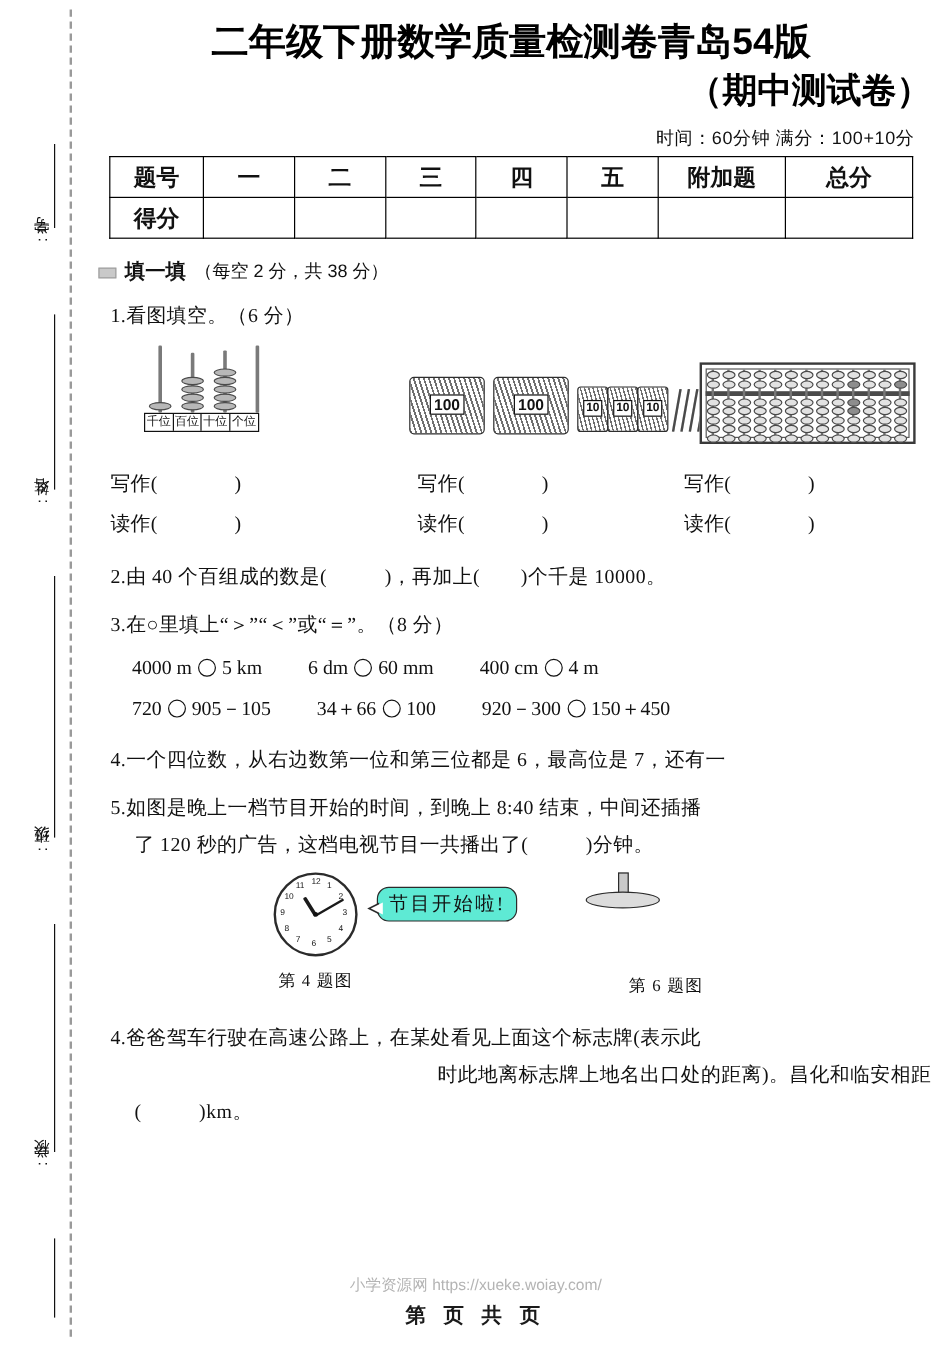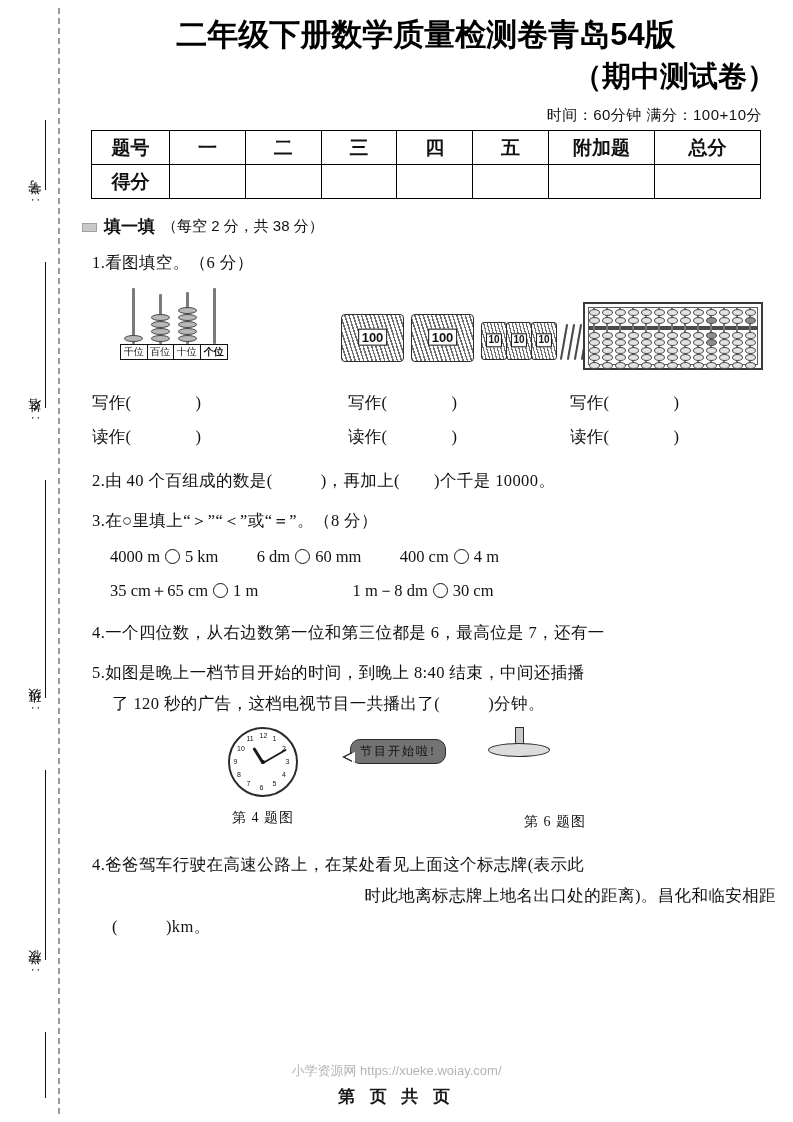--- a/index.html
+++ b/index.html
@@ -166,7 +166,7 @@
     border-radius: 50%;
     background: #b8b8b8;
   }
-  .pv-cells { display: flex; border: 1.4px solid #111; width: 108px; }
+  .pv-cells { display: flex; border: 1.4px solid #111; width: 96px; }
   .pv-cell {
     width: 27px;
     border-right: 1.4px solid #111;

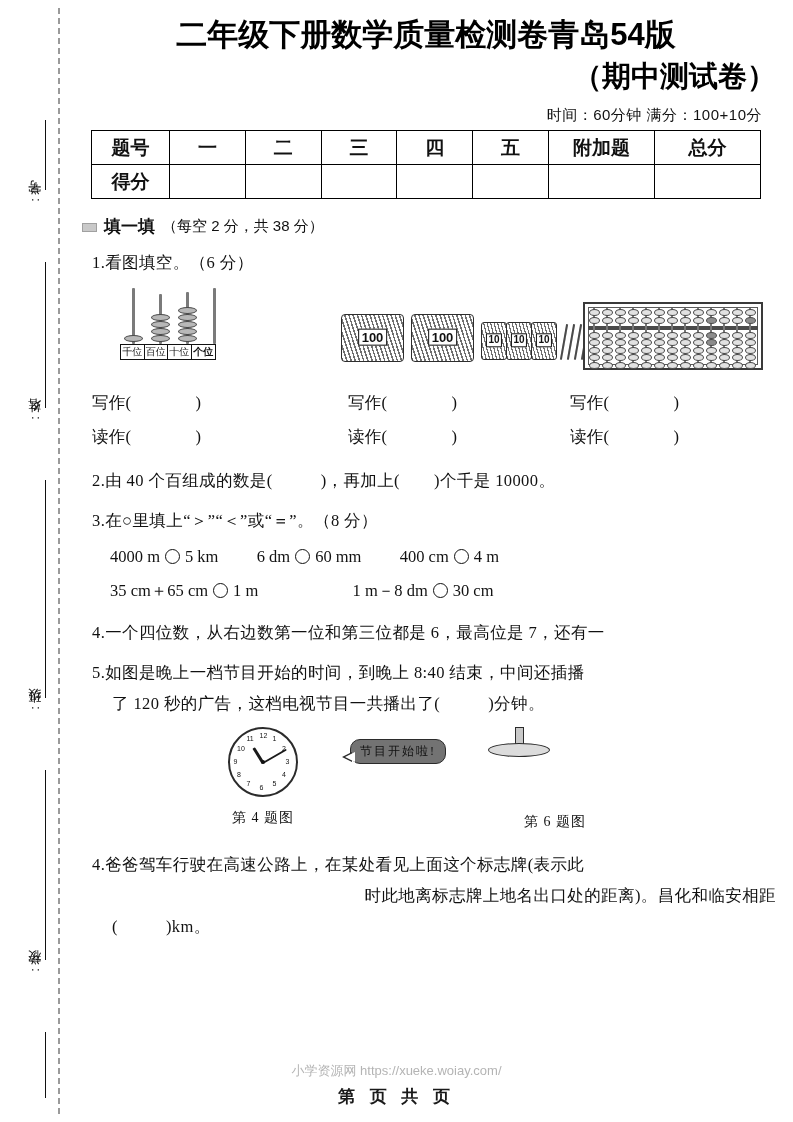--- a/index.html
+++ b/index.html
@@ -176,7 +176,7 @@
     padding: 1px 0 2px;
     font-family: "Liberation Sans","DejaVu Sans",sans-serif;
   }
-  .pv-cell:last-child { border-right: none; font-weight: bold; }
+  .pv-cell:last-child { border-right: none; }
 
   
   .bundles { left: 265px; top: 30px; width: 230px; height: 52px; }

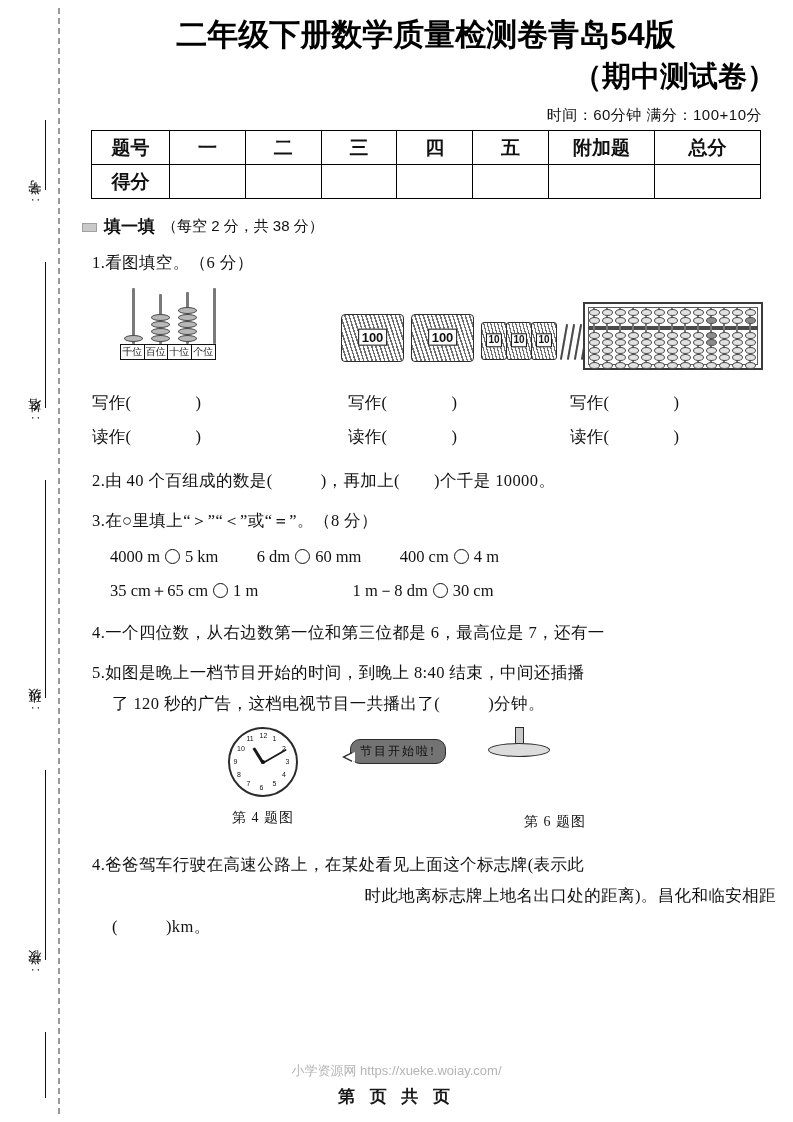--- a/index.html
+++ b/index.html
@@ -666,6 +666,13 @@
       <span class="cmp-item">400 cm</span><span class="circ"></span><span class="cmp-item">4 m</span>
     </div>
     <div class="cmp-line">
+      <span class="cmp-item">720</span><span class="circ"></span><span class="cmp-item">905－105</span>
+      <span class="cmp-sp"></span>
+      <span class="cmp-item">34＋66</span><span class="circ"></span><span class="cmp-item">100</span>
+      <span class="cmp-sp"></span>
+      <span class="cmp-item">920－300</span><span class="circ"></span><span class="cmp-item">150＋450</span>
+    </div>
+    <div class="cmp-line">
       <span class="cmp-item">35 cm＋65 cm</span><span class="circ"></span><span class="cmp-item">1 m</span>
       <span class="cmp-sp-wide"></span>
       <span class="cmp-item">1 m－8 dm</span><span class="circ"></span><span class="cmp-item">30 cm</span>

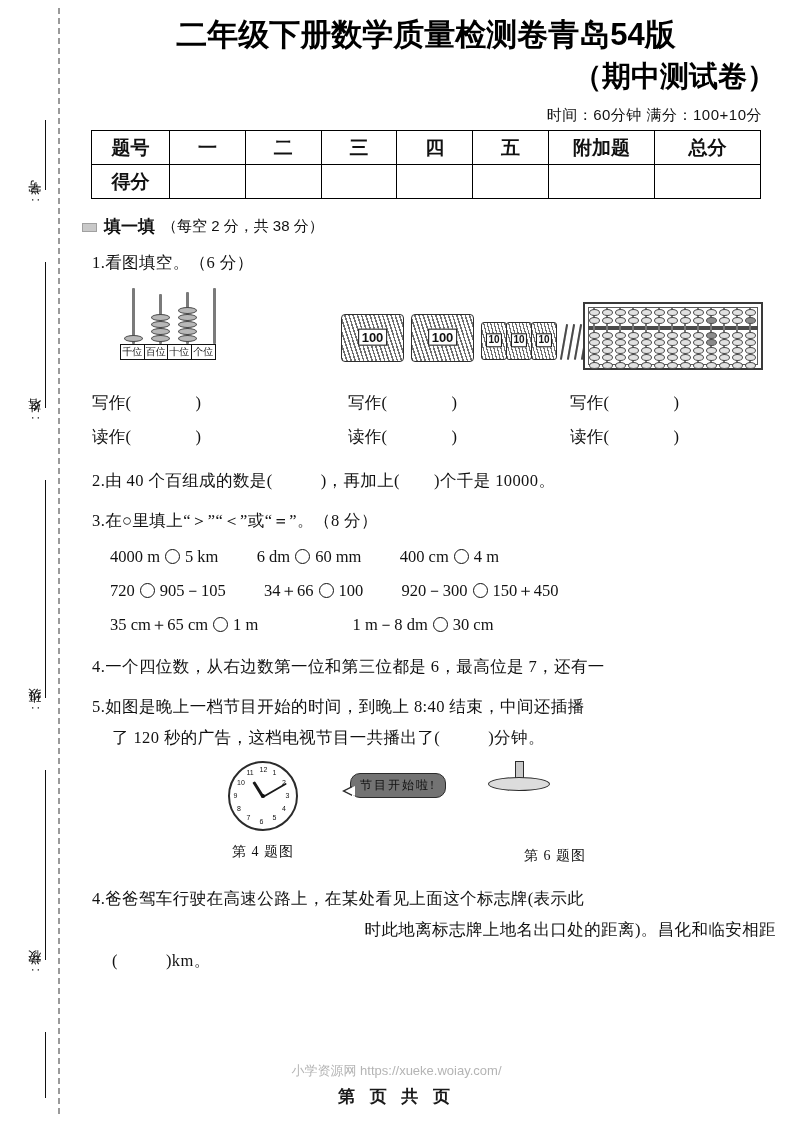--- a/index.html
+++ b/index.html
@@ -672,11 +672,6 @@
       <span class="cmp-sp"></span>
       <span class="cmp-item">920－300</span><span class="circ"></span><span class="cmp-item">150＋450</span>
     </div>
-    <div class="cmp-line">
-      <span class="cmp-item">35 cm＋65 cm</span><span class="circ"></span><span class="cmp-item">1 m</span>
-      <span class="cmp-sp-wide"></span>
-      <span class="cmp-item">1 m－8 dm</span><span class="circ"></span><span class="cmp-item">30 cm</span>
-    </div>
   </div>
 
   <div class="q">4.一个四位数，从右边数第一位和第三位都是 6，最高位是 7，还有一</div>

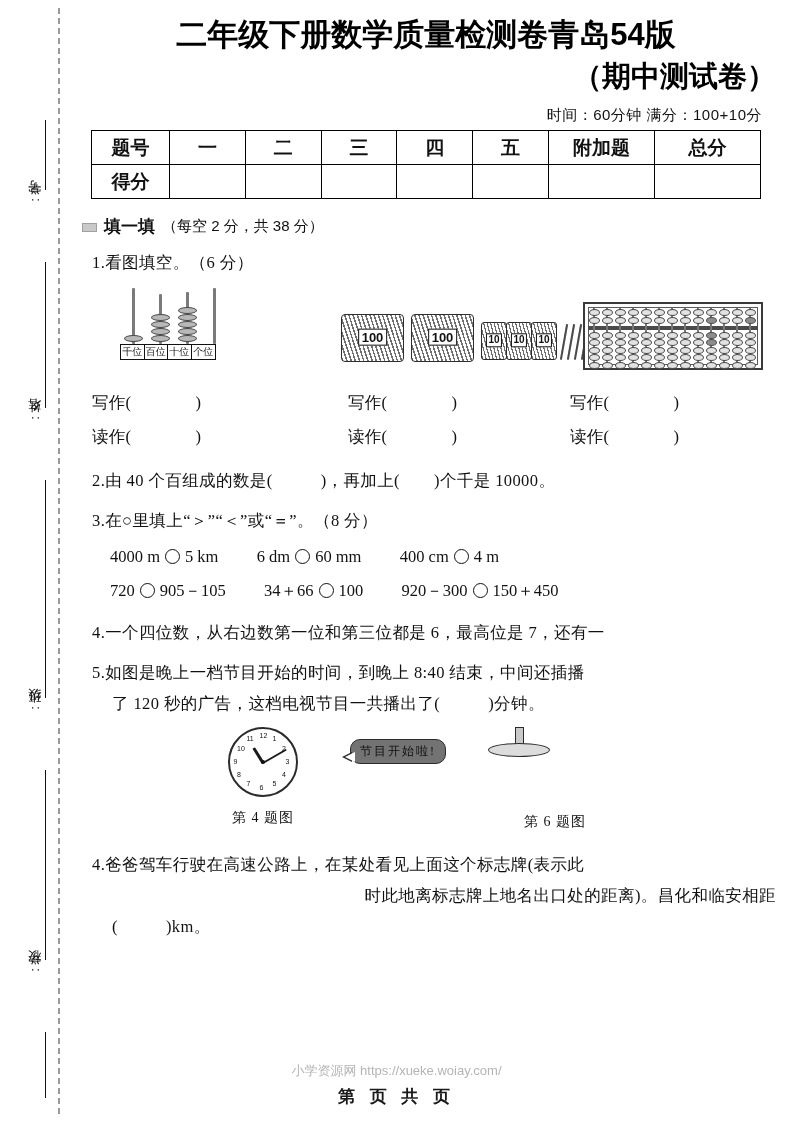--- a/index.html
+++ b/index.html
@@ -316,11 +316,10 @@
     border: 1.7px solid #2b2b2b;
     border-radius: 10px;
     padding: 3px 9px;
-    font-size: 12px;
+    font-size: 16px;
     letter-spacing: 2px;
-    background: #737373;
+    background: #5eead4;
     white-space: nowrap;
-    margin-left: 36px;
   }
   .bubble:before {
     content: "";

